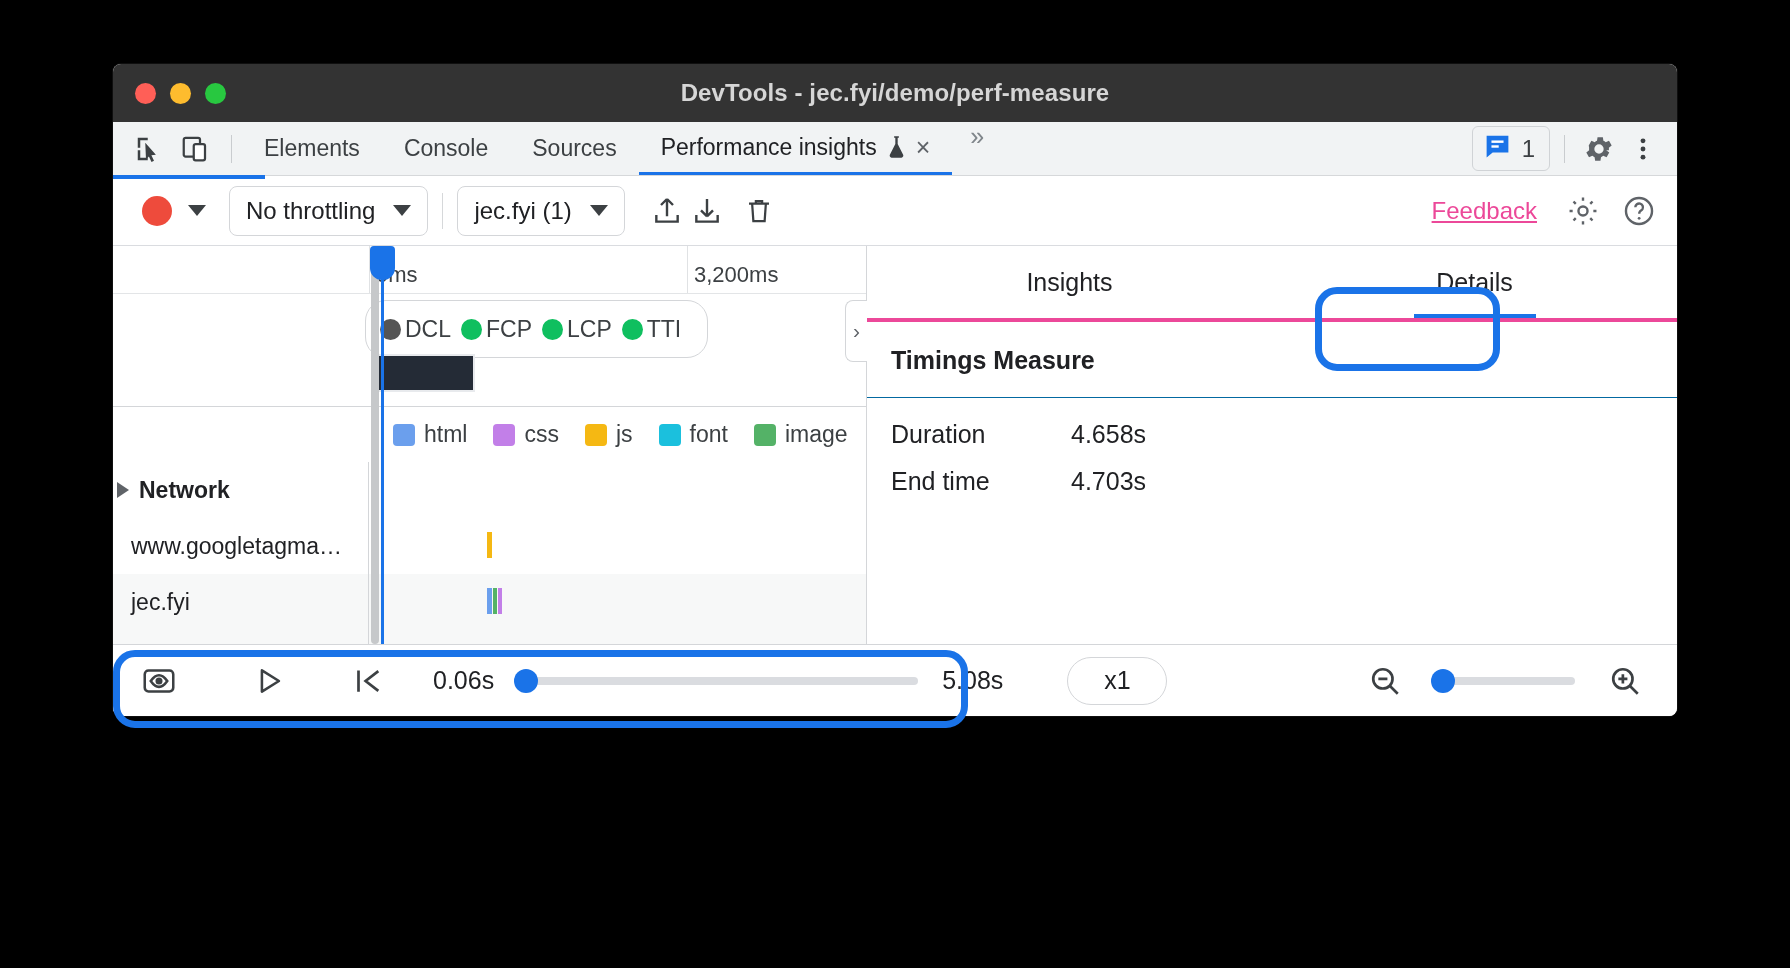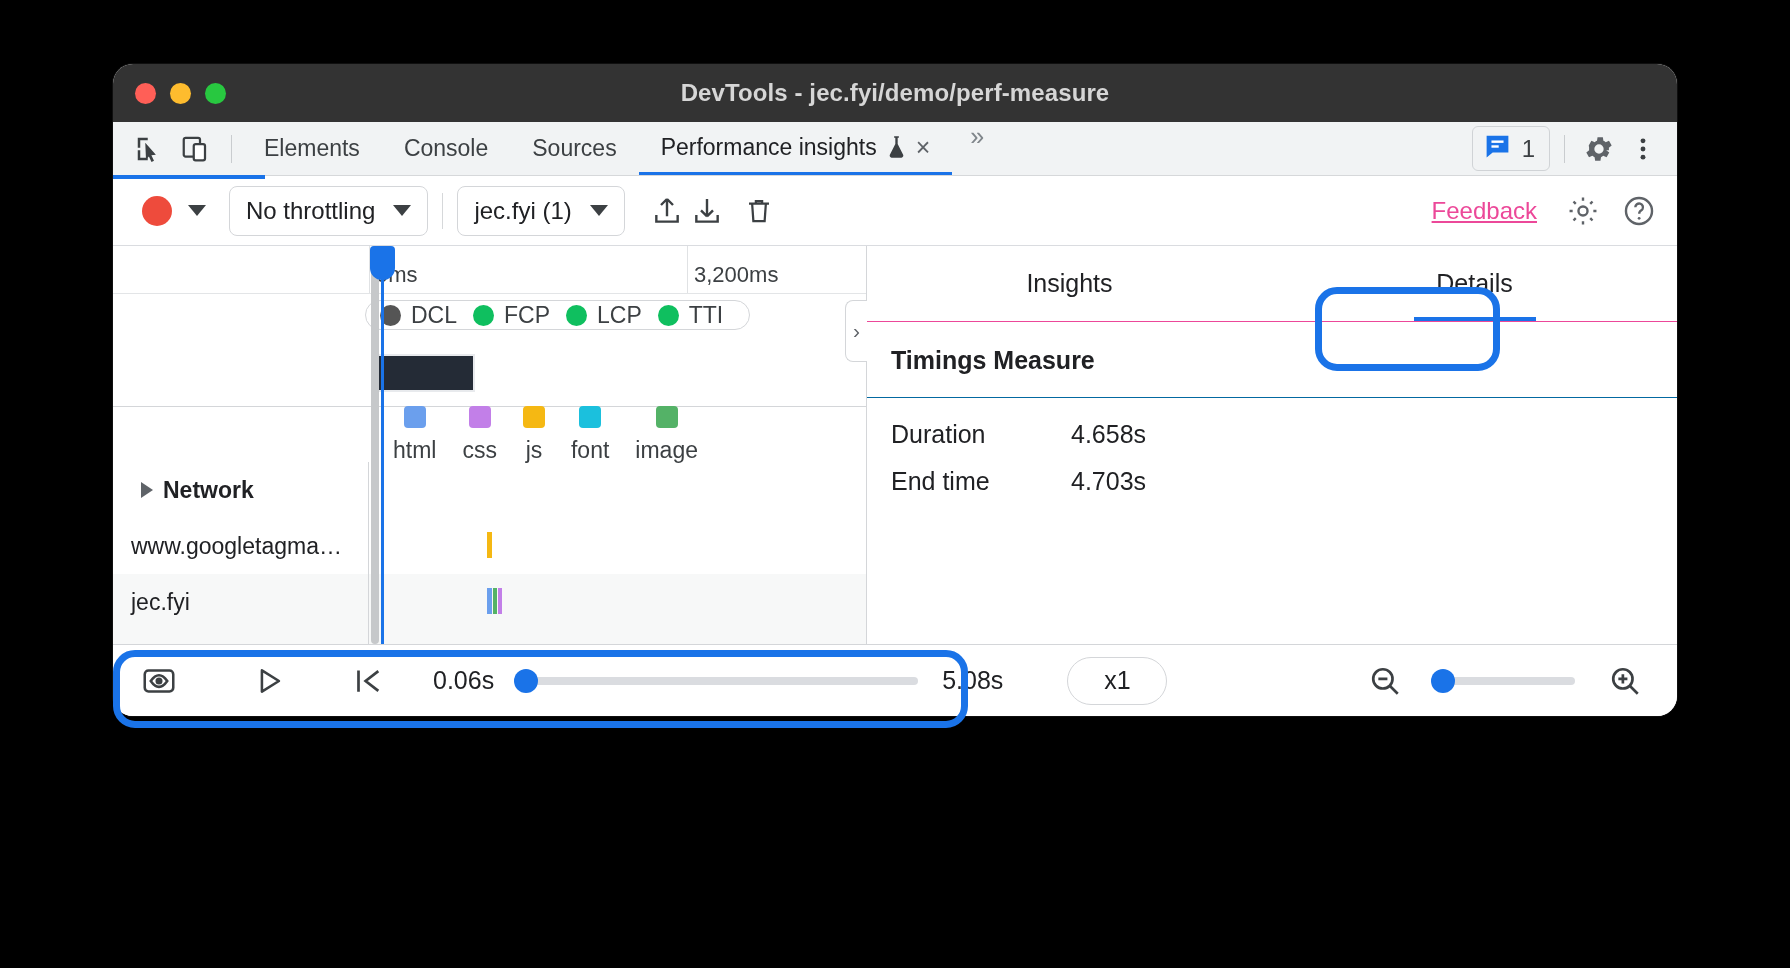--- a/index.html
+++ b/index.html
@@ -15,7 +15,7 @@
     left: 113px; top: 64px;
     width: 1564px; height: 652px;
     background: #ffffff;
-    border-radius: 20px;
+    border-radius: 8px;
     overflow: hidden;
     box-shadow: 0 0 0 1px rgba(255,255,255,0.06);
   }

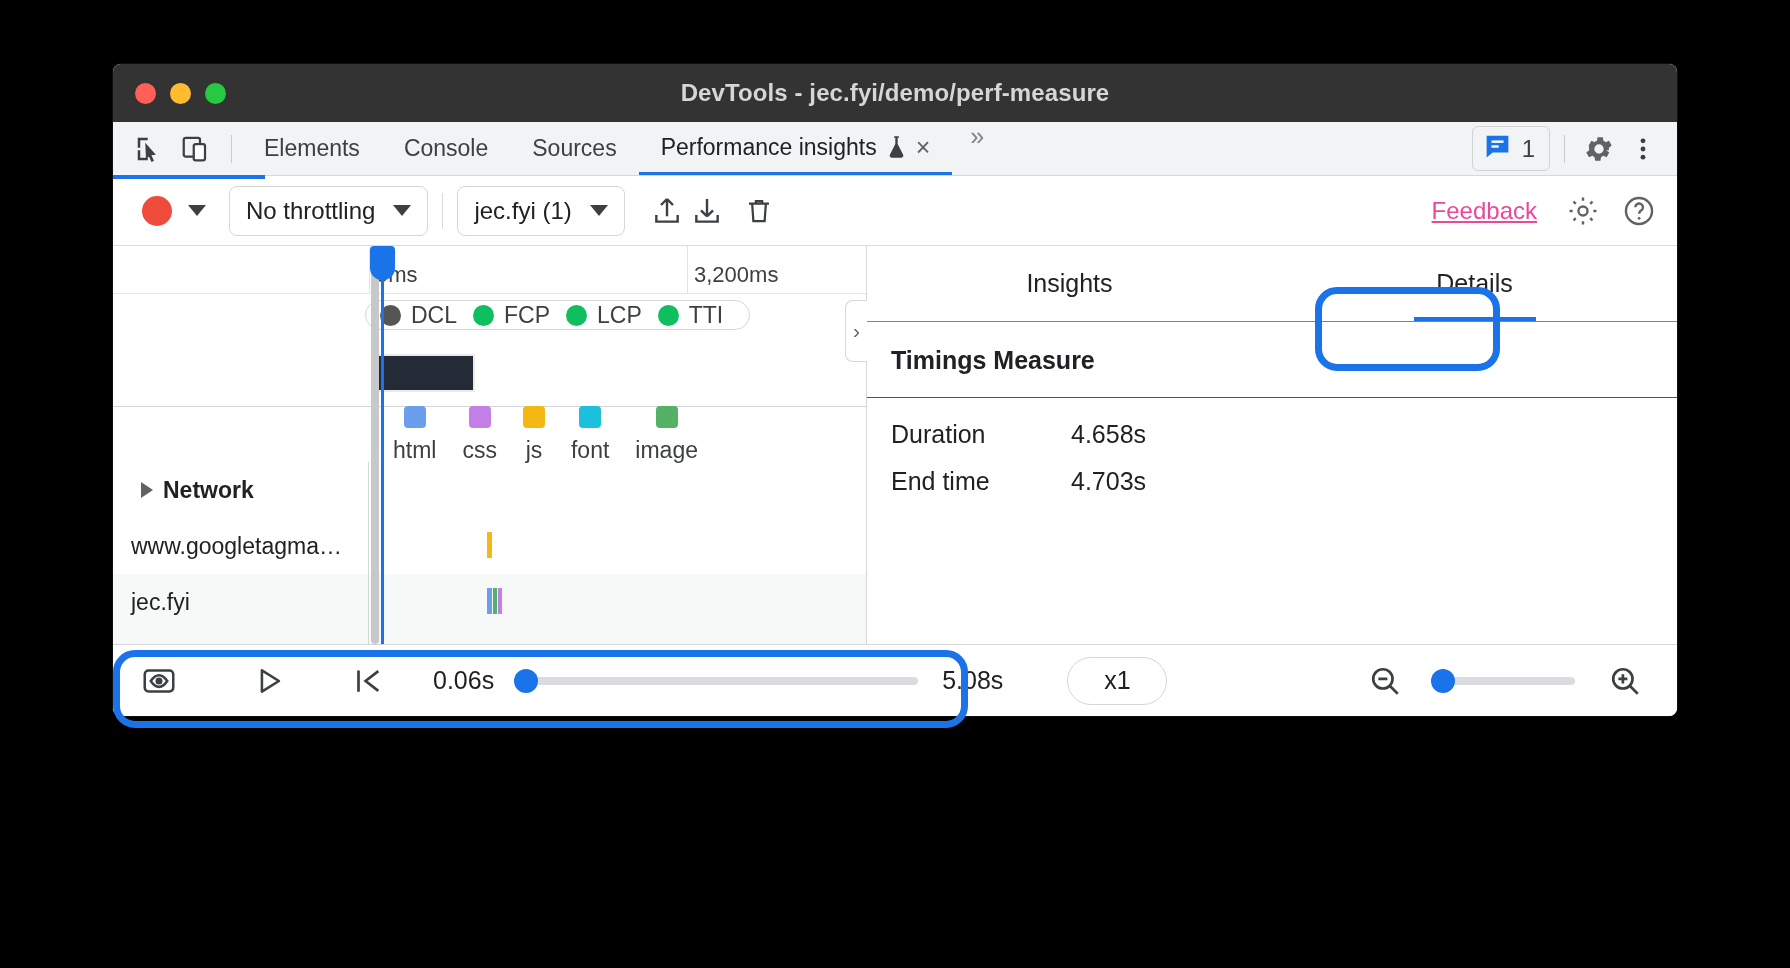--- a/index.html
+++ b/index.html
@@ -223,7 +223,7 @@
 
   
   .right { flex: 1; display: flex; flex-direction: column; background: #fff; position: relative; }
-  .side-tabs { height: 76px; display: flex; border-bottom: 1px solid #ec4899; }
+  .side-tabs { height: 76px; display: flex; border-bottom: 4px solid #ec4899; }
   .side-tab {
     flex: 1;
     display: flex; align-items: center; justify-content: center;

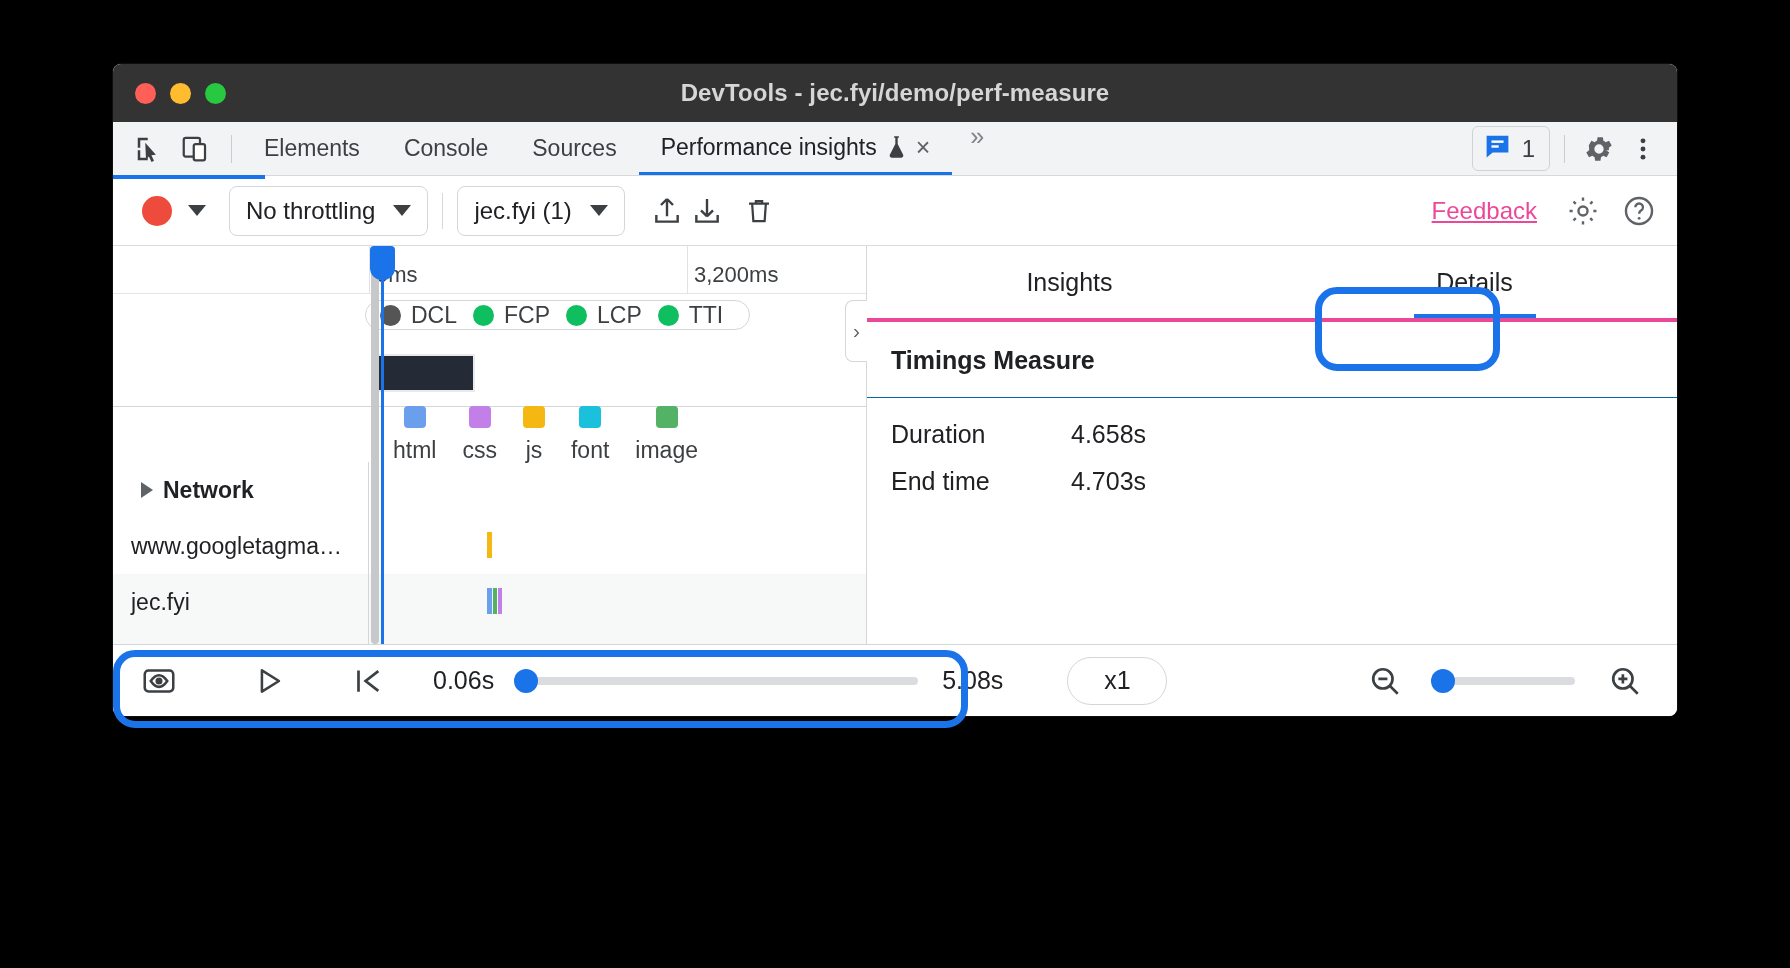--- a/index.html
+++ b/index.html
@@ -151,11 +151,11 @@
   .marker-pill {
     position: absolute;
     left: 252px; top: 6px;
-    height: 30px;
+    height: 58px;
     border: 1px solid #d4d6d9;
     border-radius: 21px;
     background: #fff;
-    display: flex; align-items: center; gap: 10px;
+    display: flex; align-items: center; gap: 4px;
     padding: 0 20px 0 14px;
     font-size: 23px; color: #3c4043;
     white-space: nowrap;

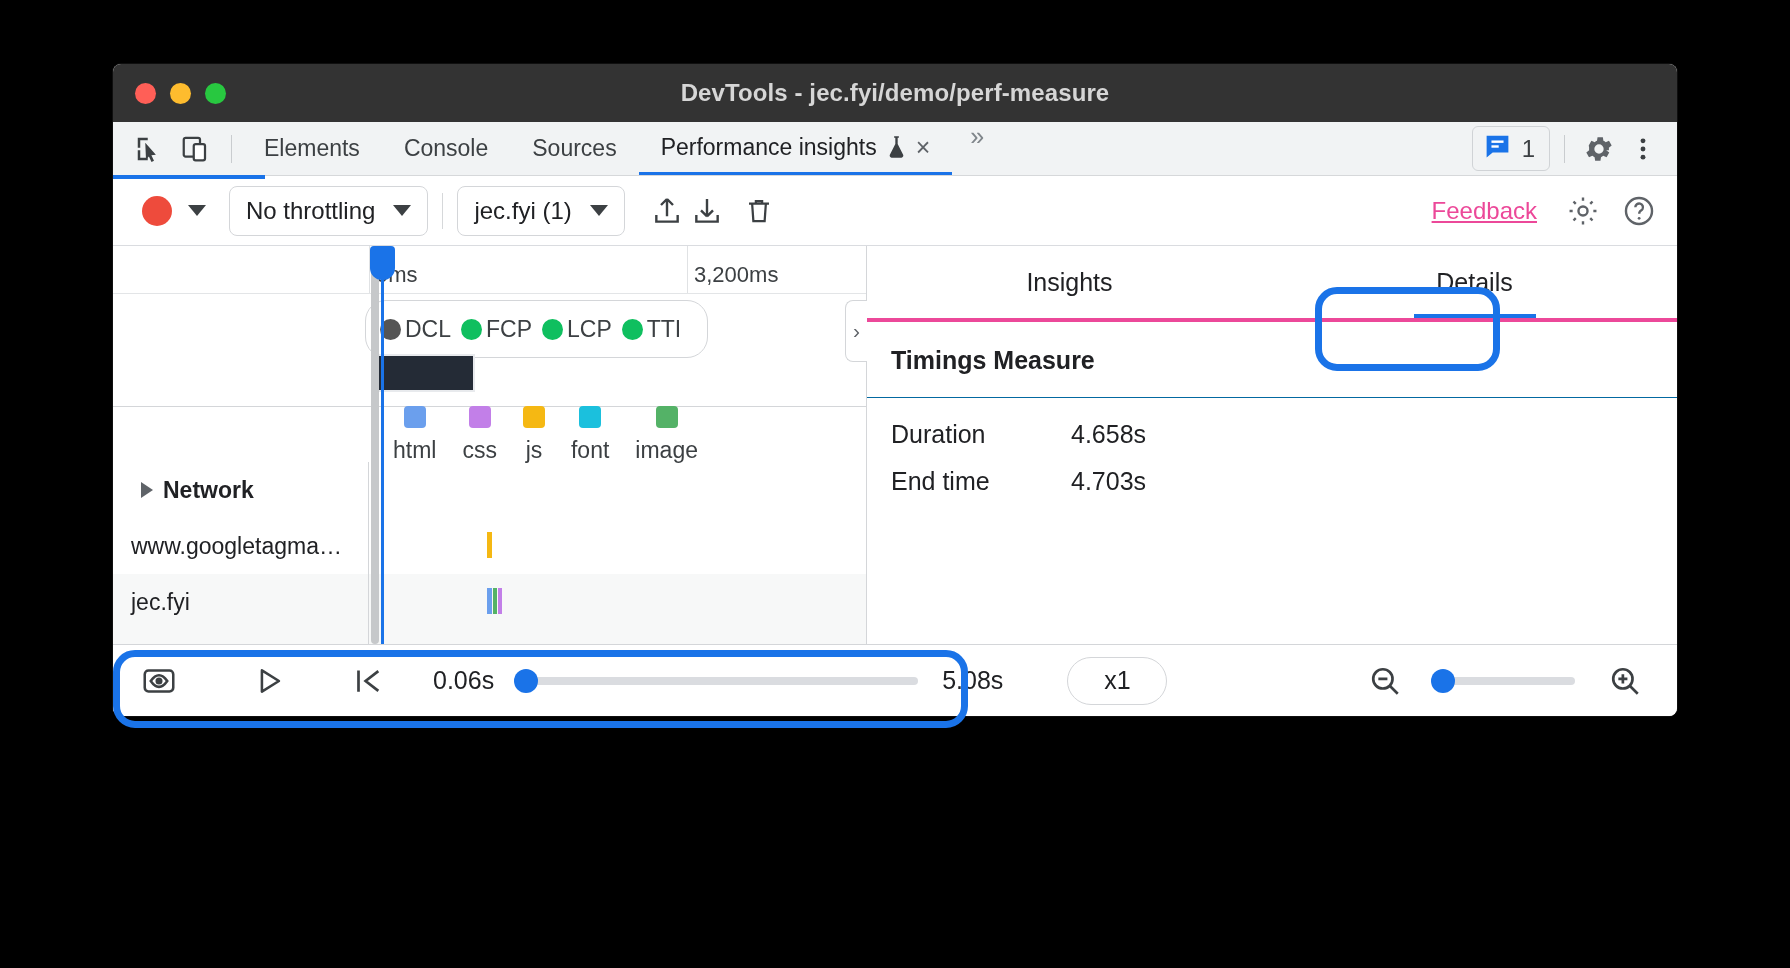--- a/index.html
+++ b/index.html
@@ -179,7 +179,7 @@
     display: flex; align-items: center;
   }
   .legend-items { position: absolute; left: 280px; display: flex; align-items: center; gap: 26px; }
-  .lg { display: flex; align-items: center; gap: 9px; font-size: 23px; color: #3c4043; flex-direction: column; }
+  .lg { display: flex; align-items: center; gap: 9px; font-size: 23px; color: #3c4043; }
   .sw { width: 22px; height: 22px; border-radius: 4px; }
 
   .trackname {

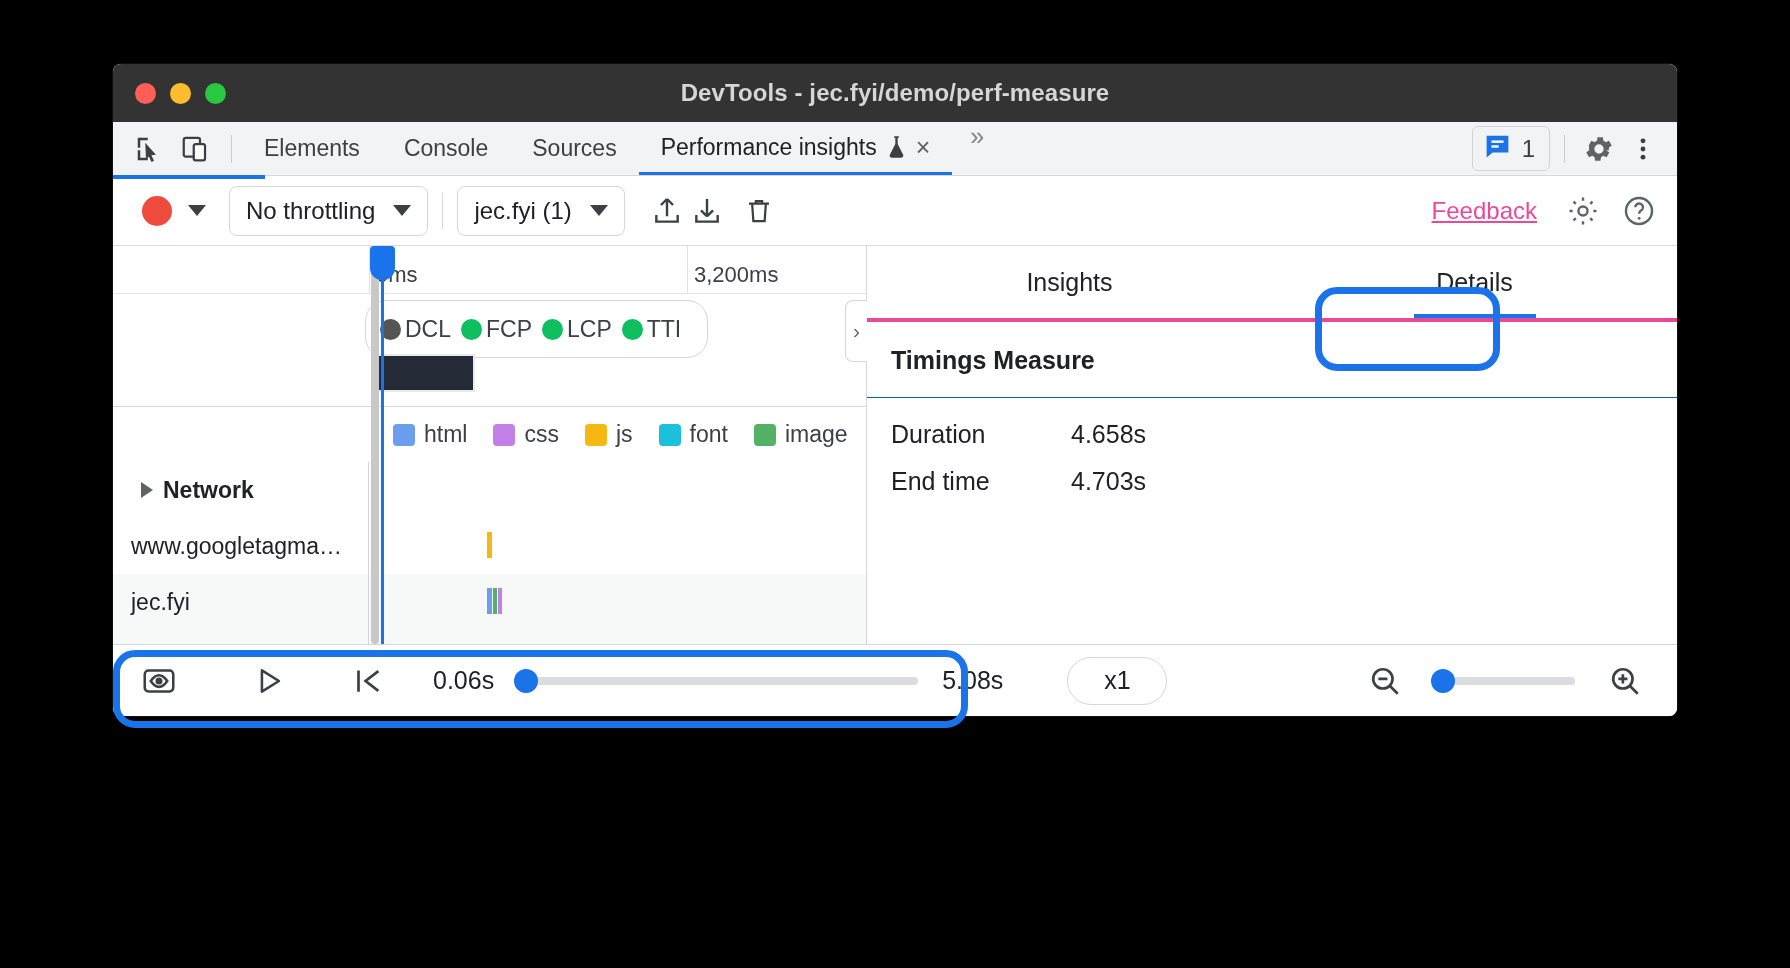--- a/index.html
+++ b/index.html
@@ -192,7 +192,7 @@
     flex: none;
   }
   .row { display: flex; height: 56px; position: relative; }
-  .row.group .trackname { font-weight: bold; gap: 10px; padding-left: 28px; }
+  .row.group .trackname { font-weight: bold; gap: 10px; padding-left: 4px; }
   .row.alt { background: #f7f8f8; }
   .row.alt .trackname { background: #f7f8f8; }
   .tri { width: 0; height: 0; border-top: 8px solid transparent; border-bottom: 8px solid transparent; border-left: 12px solid #5f6368; }

